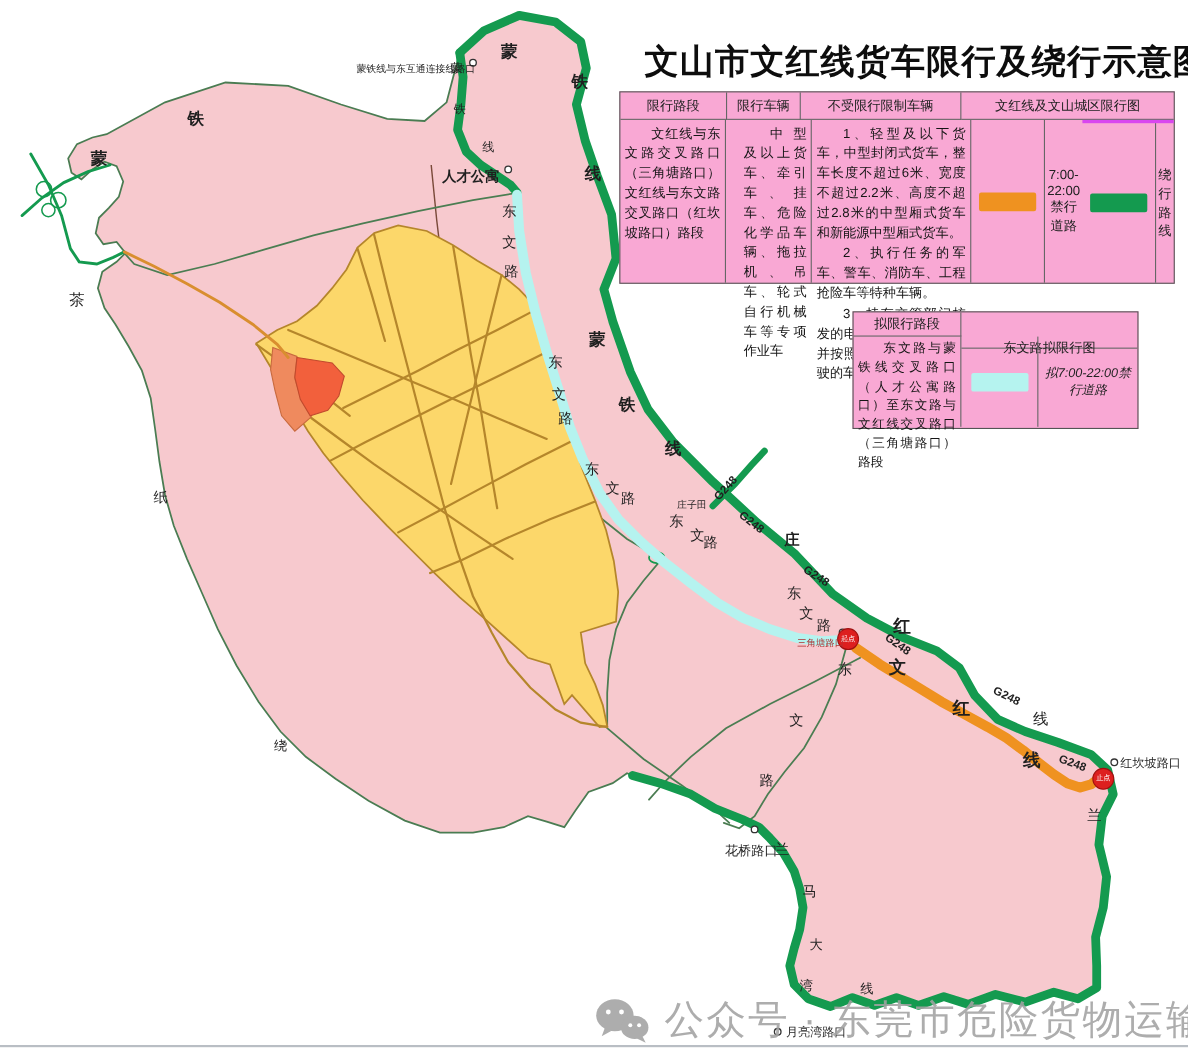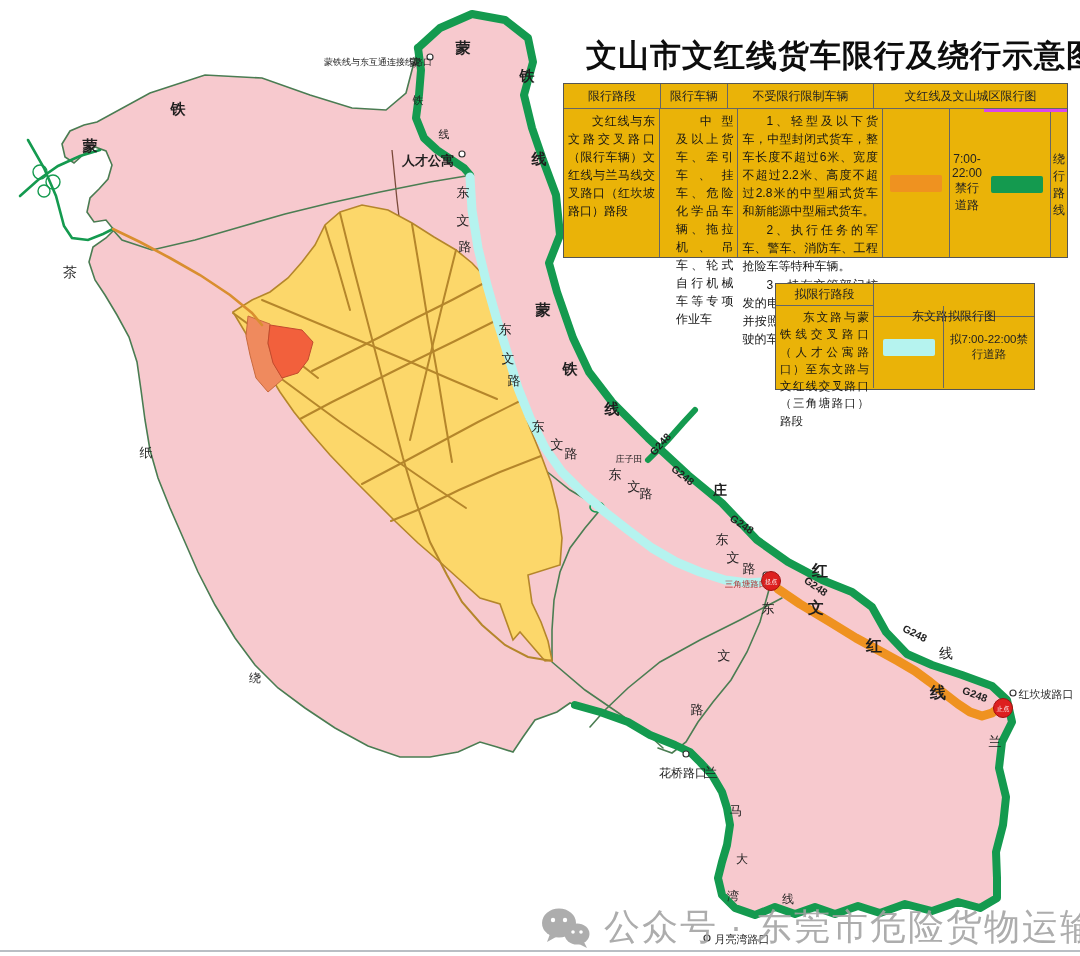--- a/index.html
+++ b/index.html
@@ -27,7 +27,7 @@
          font-family:"Liberation Serif","DejaVu Serif",serif;font-weight:bold;
          font-size:31px;letter-spacing:1px;white-space:nowrap;text-align:center;line-height:46px;color:#0d0d0d;}
 
-  .tbl{position:absolute;background:#eab308;border:1.4px solid #555;box-sizing:border-box;font-size:12px;}
+  .tbl{position:absolute;background:#f9a8d4;border:1.4px solid #555;box-sizing:border-box;font-size:12px;}
   .trow{display:flex;box-sizing:border-box;}
   .hcell{display:flex;align-items:center;justify-content:center;box-sizing:border-box;
          border-right:1px solid #666;border-bottom:1px solid #666;font-size:12px;color:#222;}

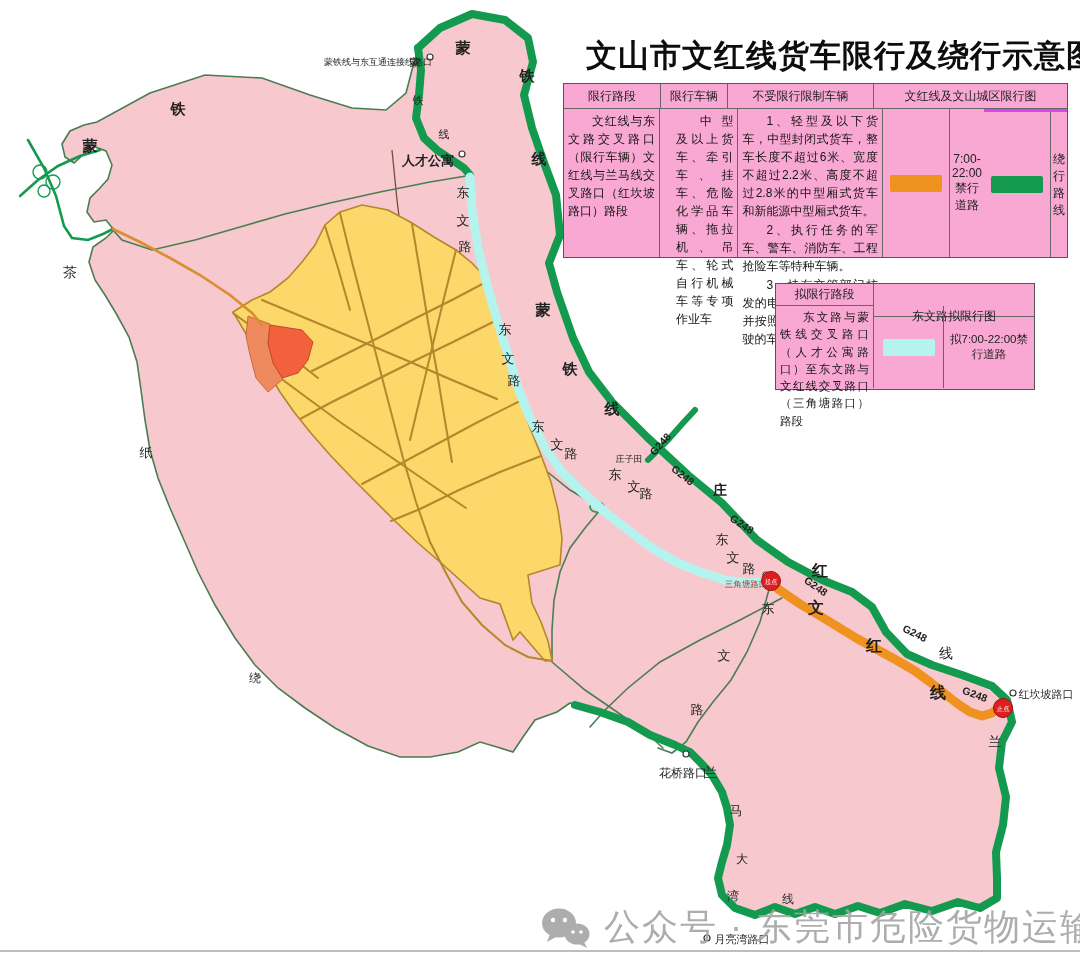--- a/index.html
+++ b/index.html
@@ -210,7 +210,7 @@
     </div>
     <div class="trow nolast" style="height:148px;">
       <div class="bcell" style="width:97px;">
-          <p>文红线与东文路交叉路口（限行车辆）文红线与兰马线交叉路口（红坎坡路口）路段</p>
+          <p>文红线与东文路交叉路口（三角塘路口）文红线与东文路交叉路口（红坎坡路口）路段</p>
         </div>
       <div class="bcell" style="width:67px;margin-left:12px;">
           <p>中型及以上货车、牵引车、挂车、危险化学品车辆、拖拉机、吊车、轮式自行机械车等专项作业车</p>

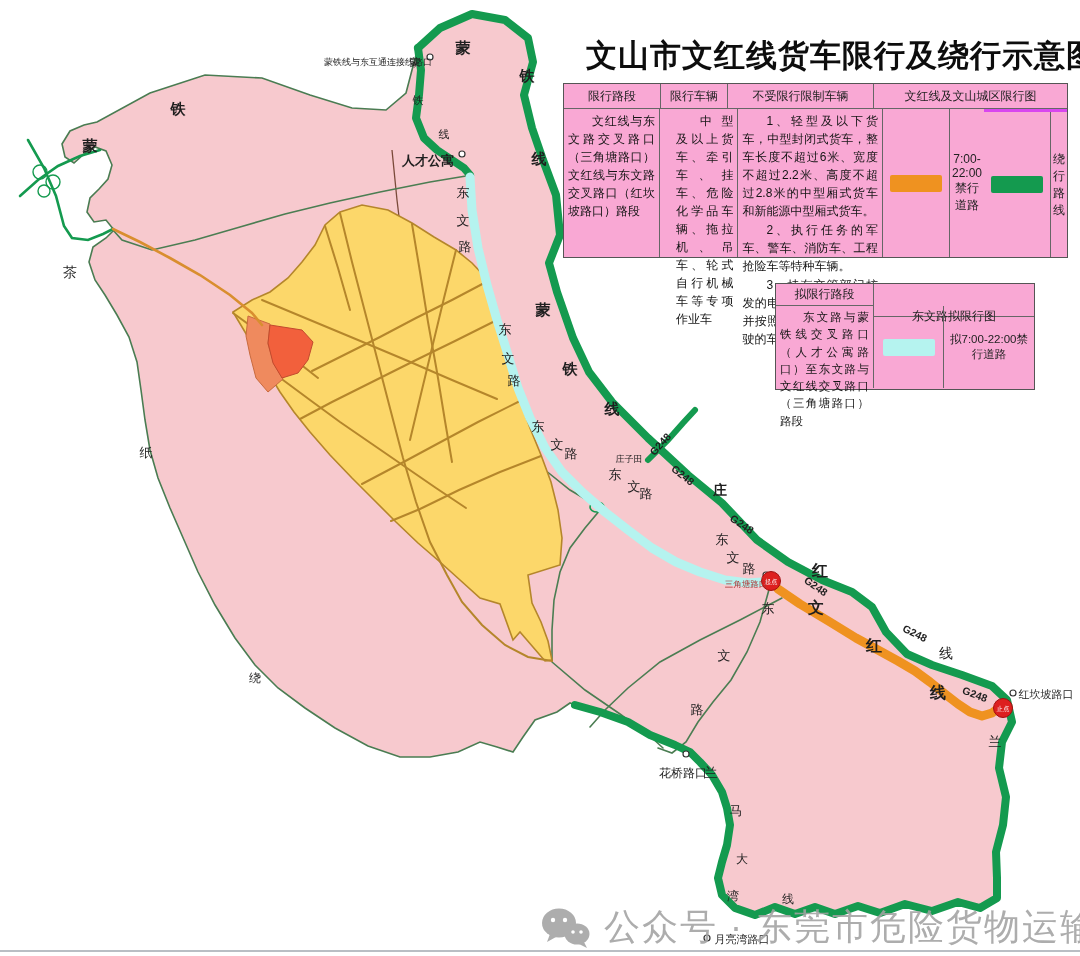--- a/index.html
+++ b/index.html
@@ -246,7 +246,7 @@
       <div class="bcell" style="width:98px;font-size:11.5px;">
           <p>东文路与蒙铁线交叉路口（人才公寓路口）至东文路与文红线交叉路口（三角塘路口）路段</p>
         </div>
-      <div class="legendcol" style="flex:1;">
+      <div class="legendcol" style="flex:1;font-style:italic;">
         <div class="legrow">
           <div class="swcell2">
               <span class="sw" style="background: rgb(181, 243, 239);"></span>

